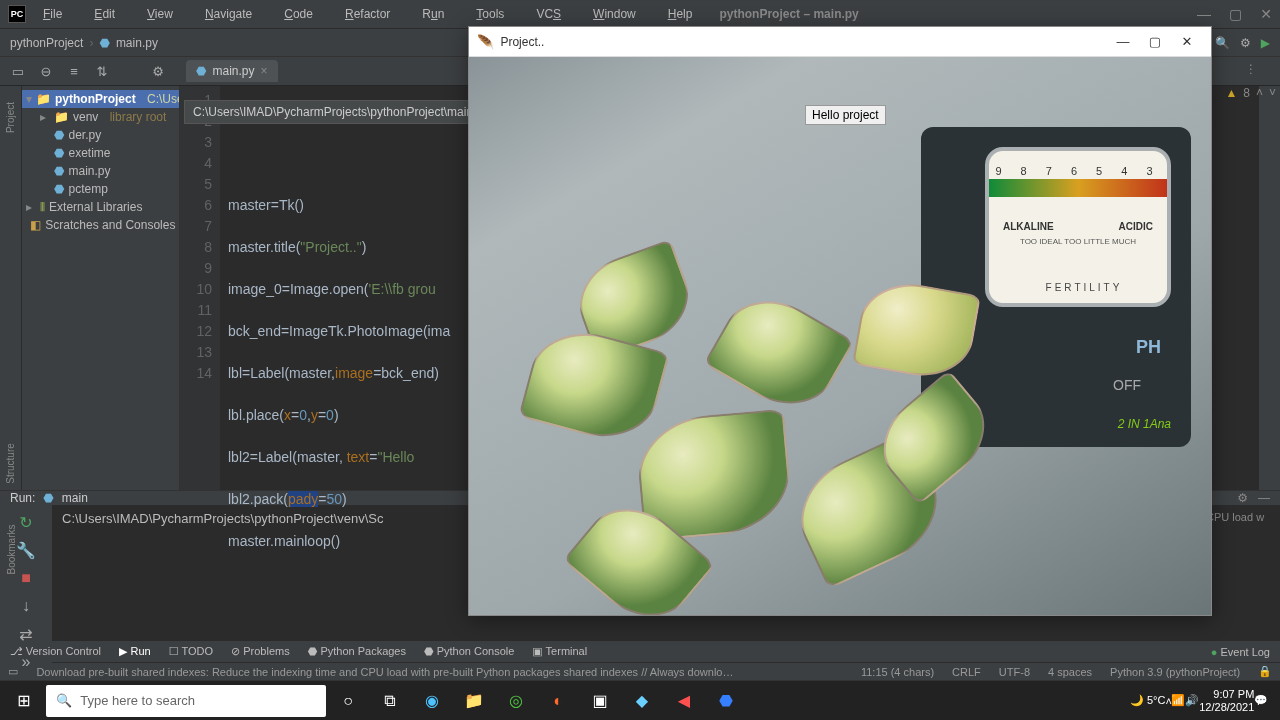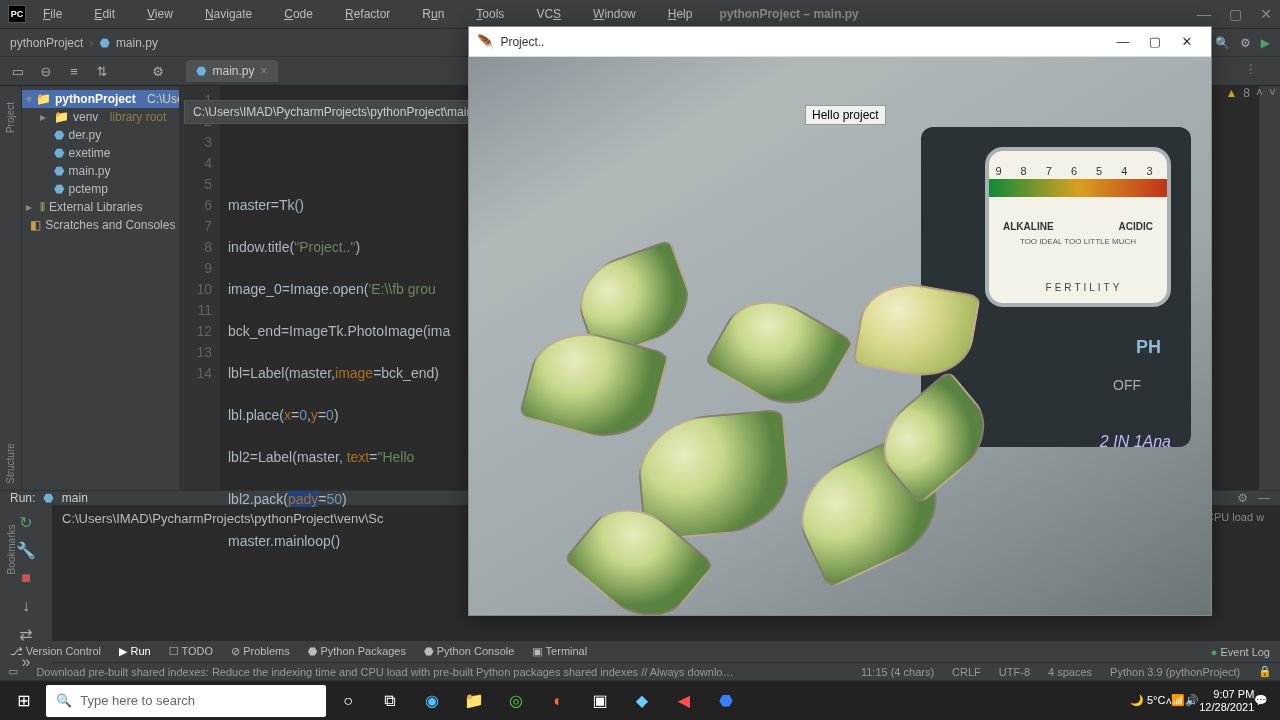--- a/index.html
+++ b/index.html
@@ -189,7 +189,7 @@
 <div> </div>
 <div> </div>
 <div><span>master=Tk()</span></div>
-<div><span>indow.title(</span><span class="str">"Project.."</span><span>)</span></div>
+<div><span>master.title(</span><span class="str">"Project.."</span><span>)</span></div>
 <div><span>image_0=Image.open(</span><span class="str">'E:\\fb grou</span></div>
 <div><span>bck_end=ImageTk.PhotoImage(ima</span></div>
 <div><span>lbl=Label(master,</span><span class="param">image</span><span>=bck_end)</span></div>

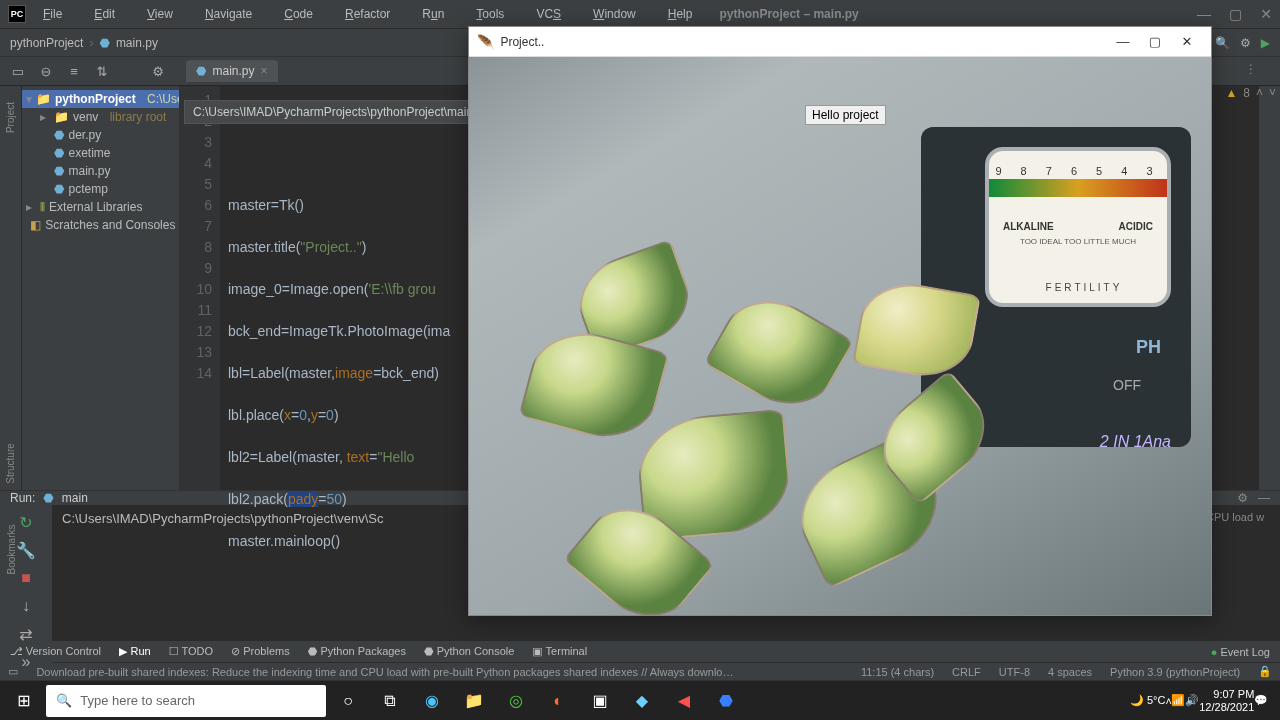--- a/index.html
+++ b/index.html
@@ -69,7 +69,7 @@
 .meter-ideal { position:absolute; top:86px; left:0; right:0; text-align:center; font-size:8px; color:#555; }
 .meter-ph { position:absolute; top:210px; right:30px; color:#8fb8d8; font-size:18px; font-weight:bold; }
 .meter-off { position:absolute; top:250px; right:50px; color:#aaa; font-size:14px; }
-.meter-2in1 { position:absolute; top:306px; right:20px; color:#c4b5fd; font-size:16px; font-style:italic; }
+.meter-2in1 { position:absolute; top:290px; right:20px; color:#84cc16; font-size:12px; font-style:italic; }
 .tk-bigtext { position:absolute; top:4px; left:6px; color:#ff00ff; font-family:"Courier New",monospace; font-size:34px; font-weight:bold; line-height:1.1; white-space:pre; }
 .tk-label { position:absolute; top:48px; left:336px; background:#f0f0f0; border:1px solid #999; padding:2px 6px; font-size:12px; color:#000; }
 .top-right-icons { position:absolute; top:62px; right:4px; display:flex; flex-direction:column; gap:10px; align-items:center; color:#888; font-size:12px; }

